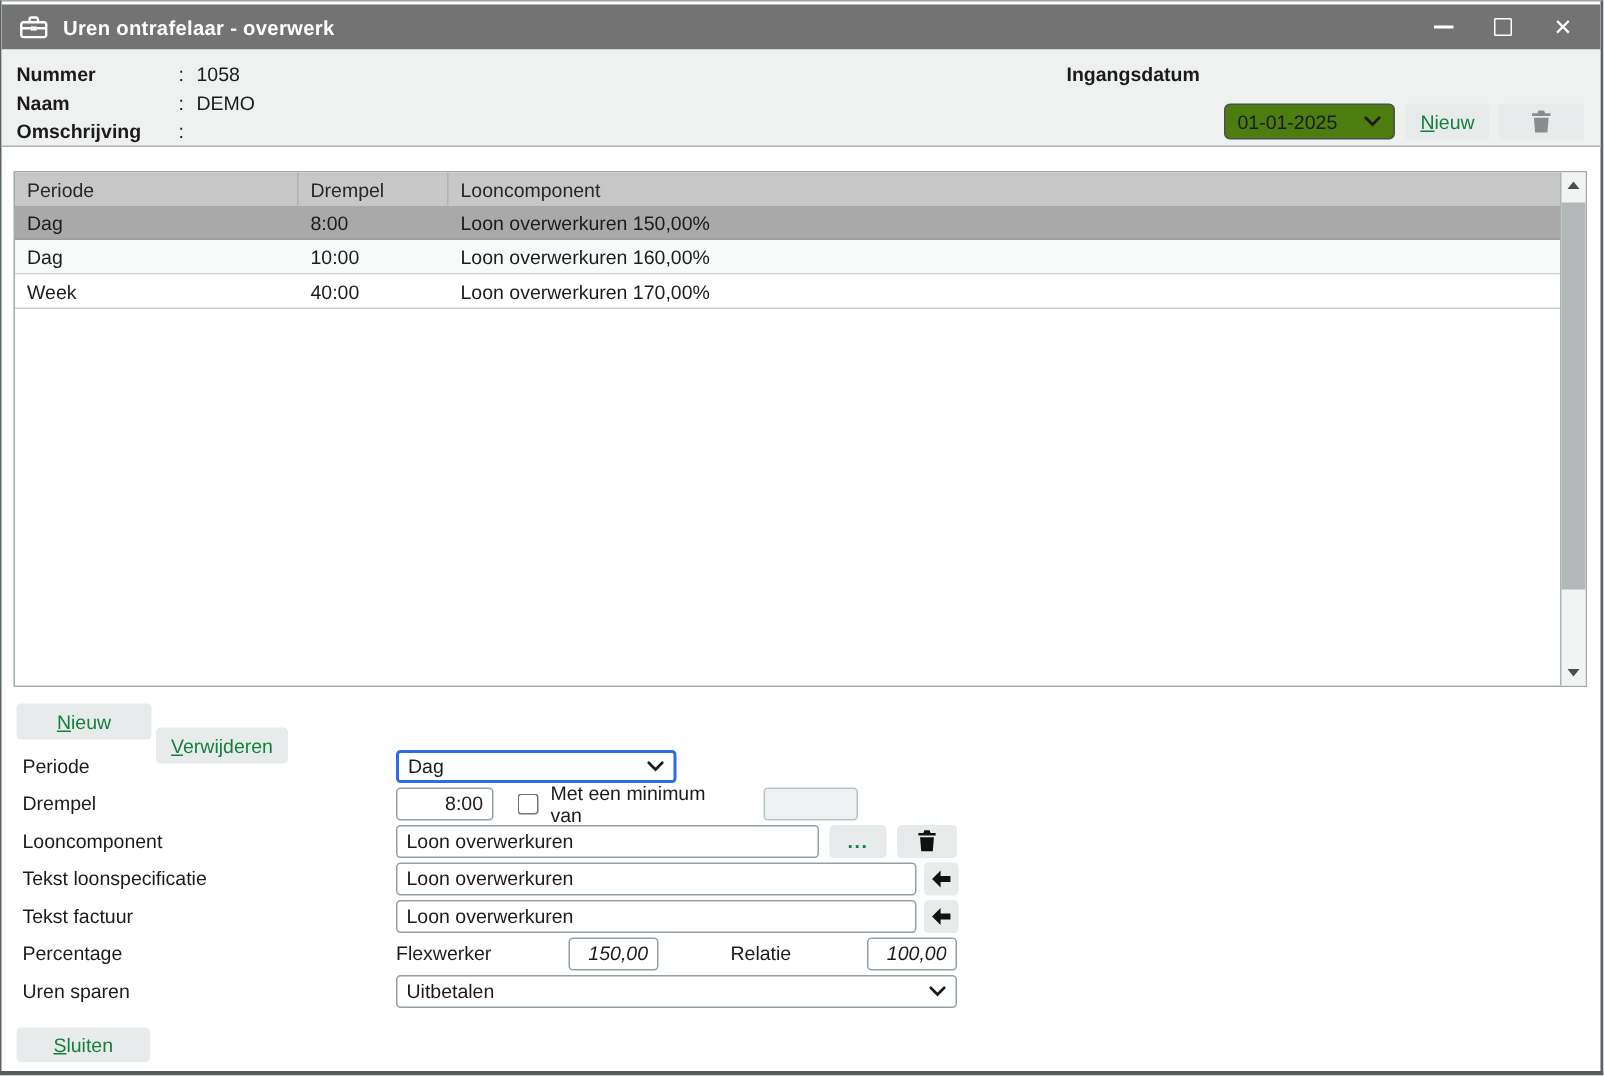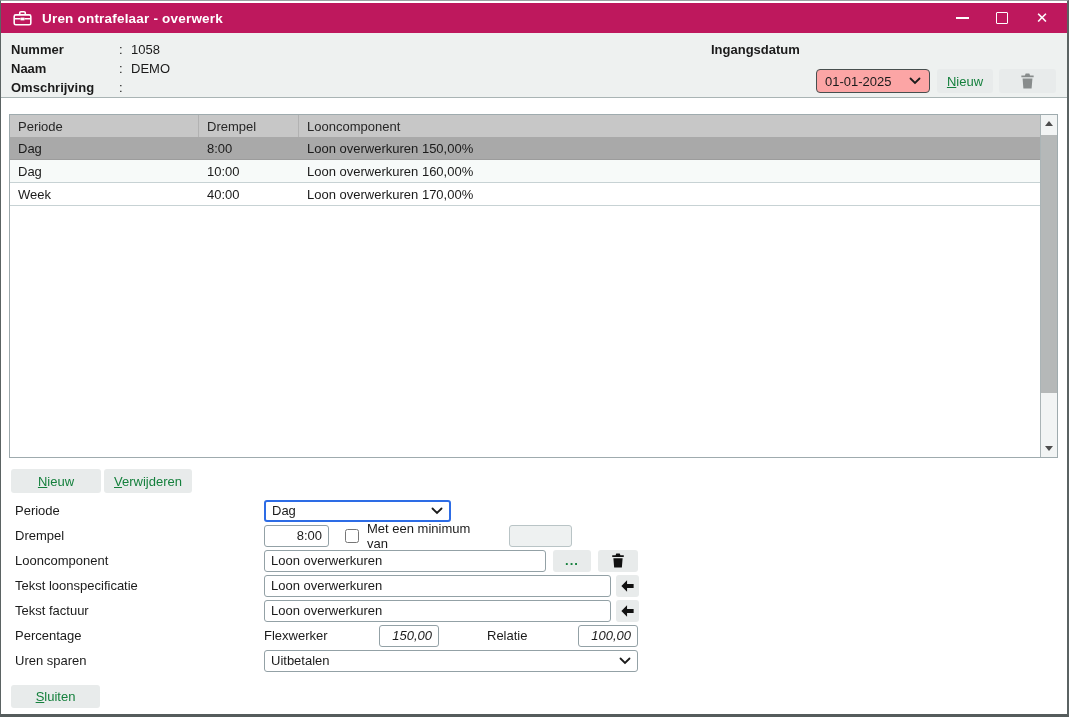--- a/index.html
+++ b/index.html
@@ -17,7 +17,7 @@
   
   .titlebar {
     position:absolute; left:0; top:2px; width:100%; height:30px;
-    background:#be185d; color:#ffffff;
+    background:#737373; color:#ffffff;
     display:flex; align-items:center; padding:0 12px;
   }
   .titlebar .app-icon { display:flex; align-items:center; margin-right:10px; }

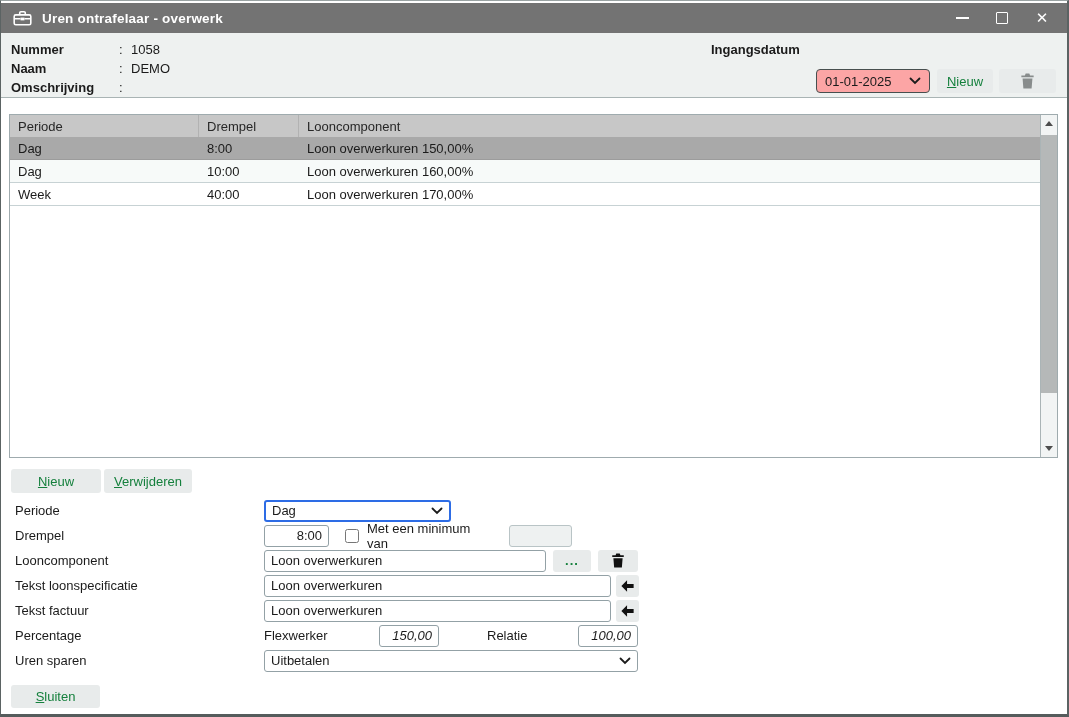--- a/index.html
+++ b/index.html
@@ -43,7 +43,7 @@
   .ingangs-label { position:absolute; top:9px; left:710px; width:86px; font-weight:bold; text-align:left; }
   .date-select {
     position:absolute; left:815px; top:36px; width:114px; height:24px;
-    background:#fca5a5; border:1px solid #474f4f; border-radius:4px;
+    background:#4d7c0f; border:1px solid #474f4f; border-radius:4px;
     display:flex; align-items:center; padding:0 8px; cursor:default;
   }
   .date-select .val { flex:1; }

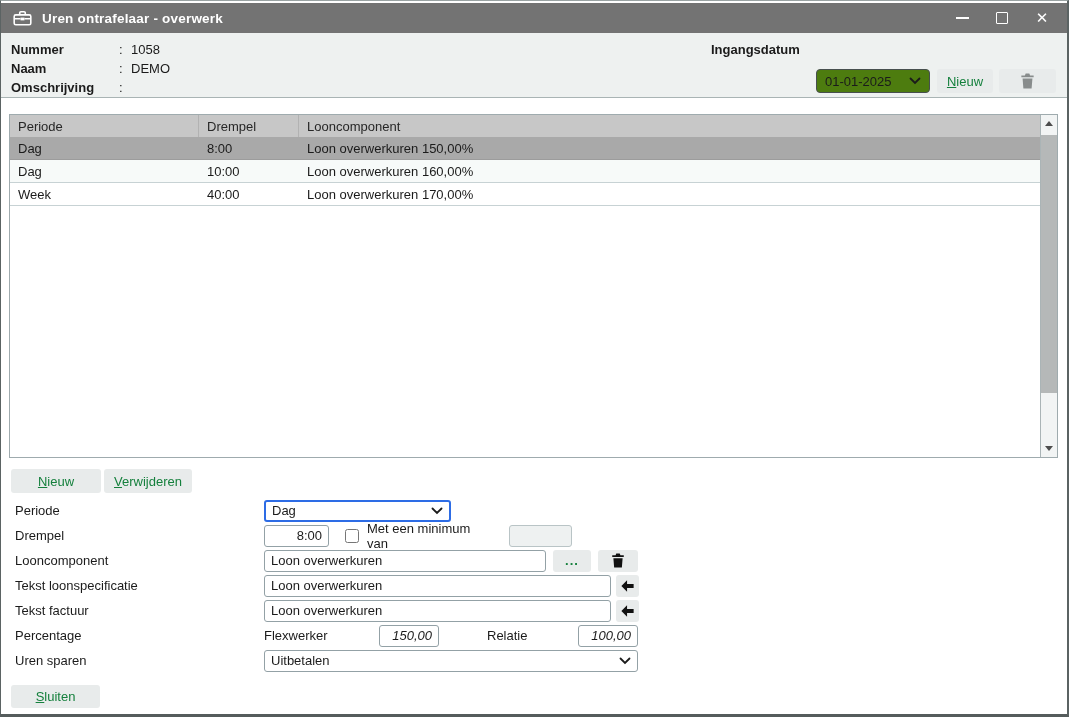--- a/index.html
+++ b/index.html
@@ -85,7 +85,7 @@
 
   
   .btn-nieuw-list { position:absolute; left:10px; top:468px; width:90px; height:24px; }
-  .btn-verwijderen { position:absolute; left:103px; top:468px; width:88px; height:24px; }
+  .btn-verwijderen { position:absolute; left:103px; top:484px; width:88px; height:24px; }
 
   
   .form { position:absolute; left:14px; top:497px; width:1040px; }

